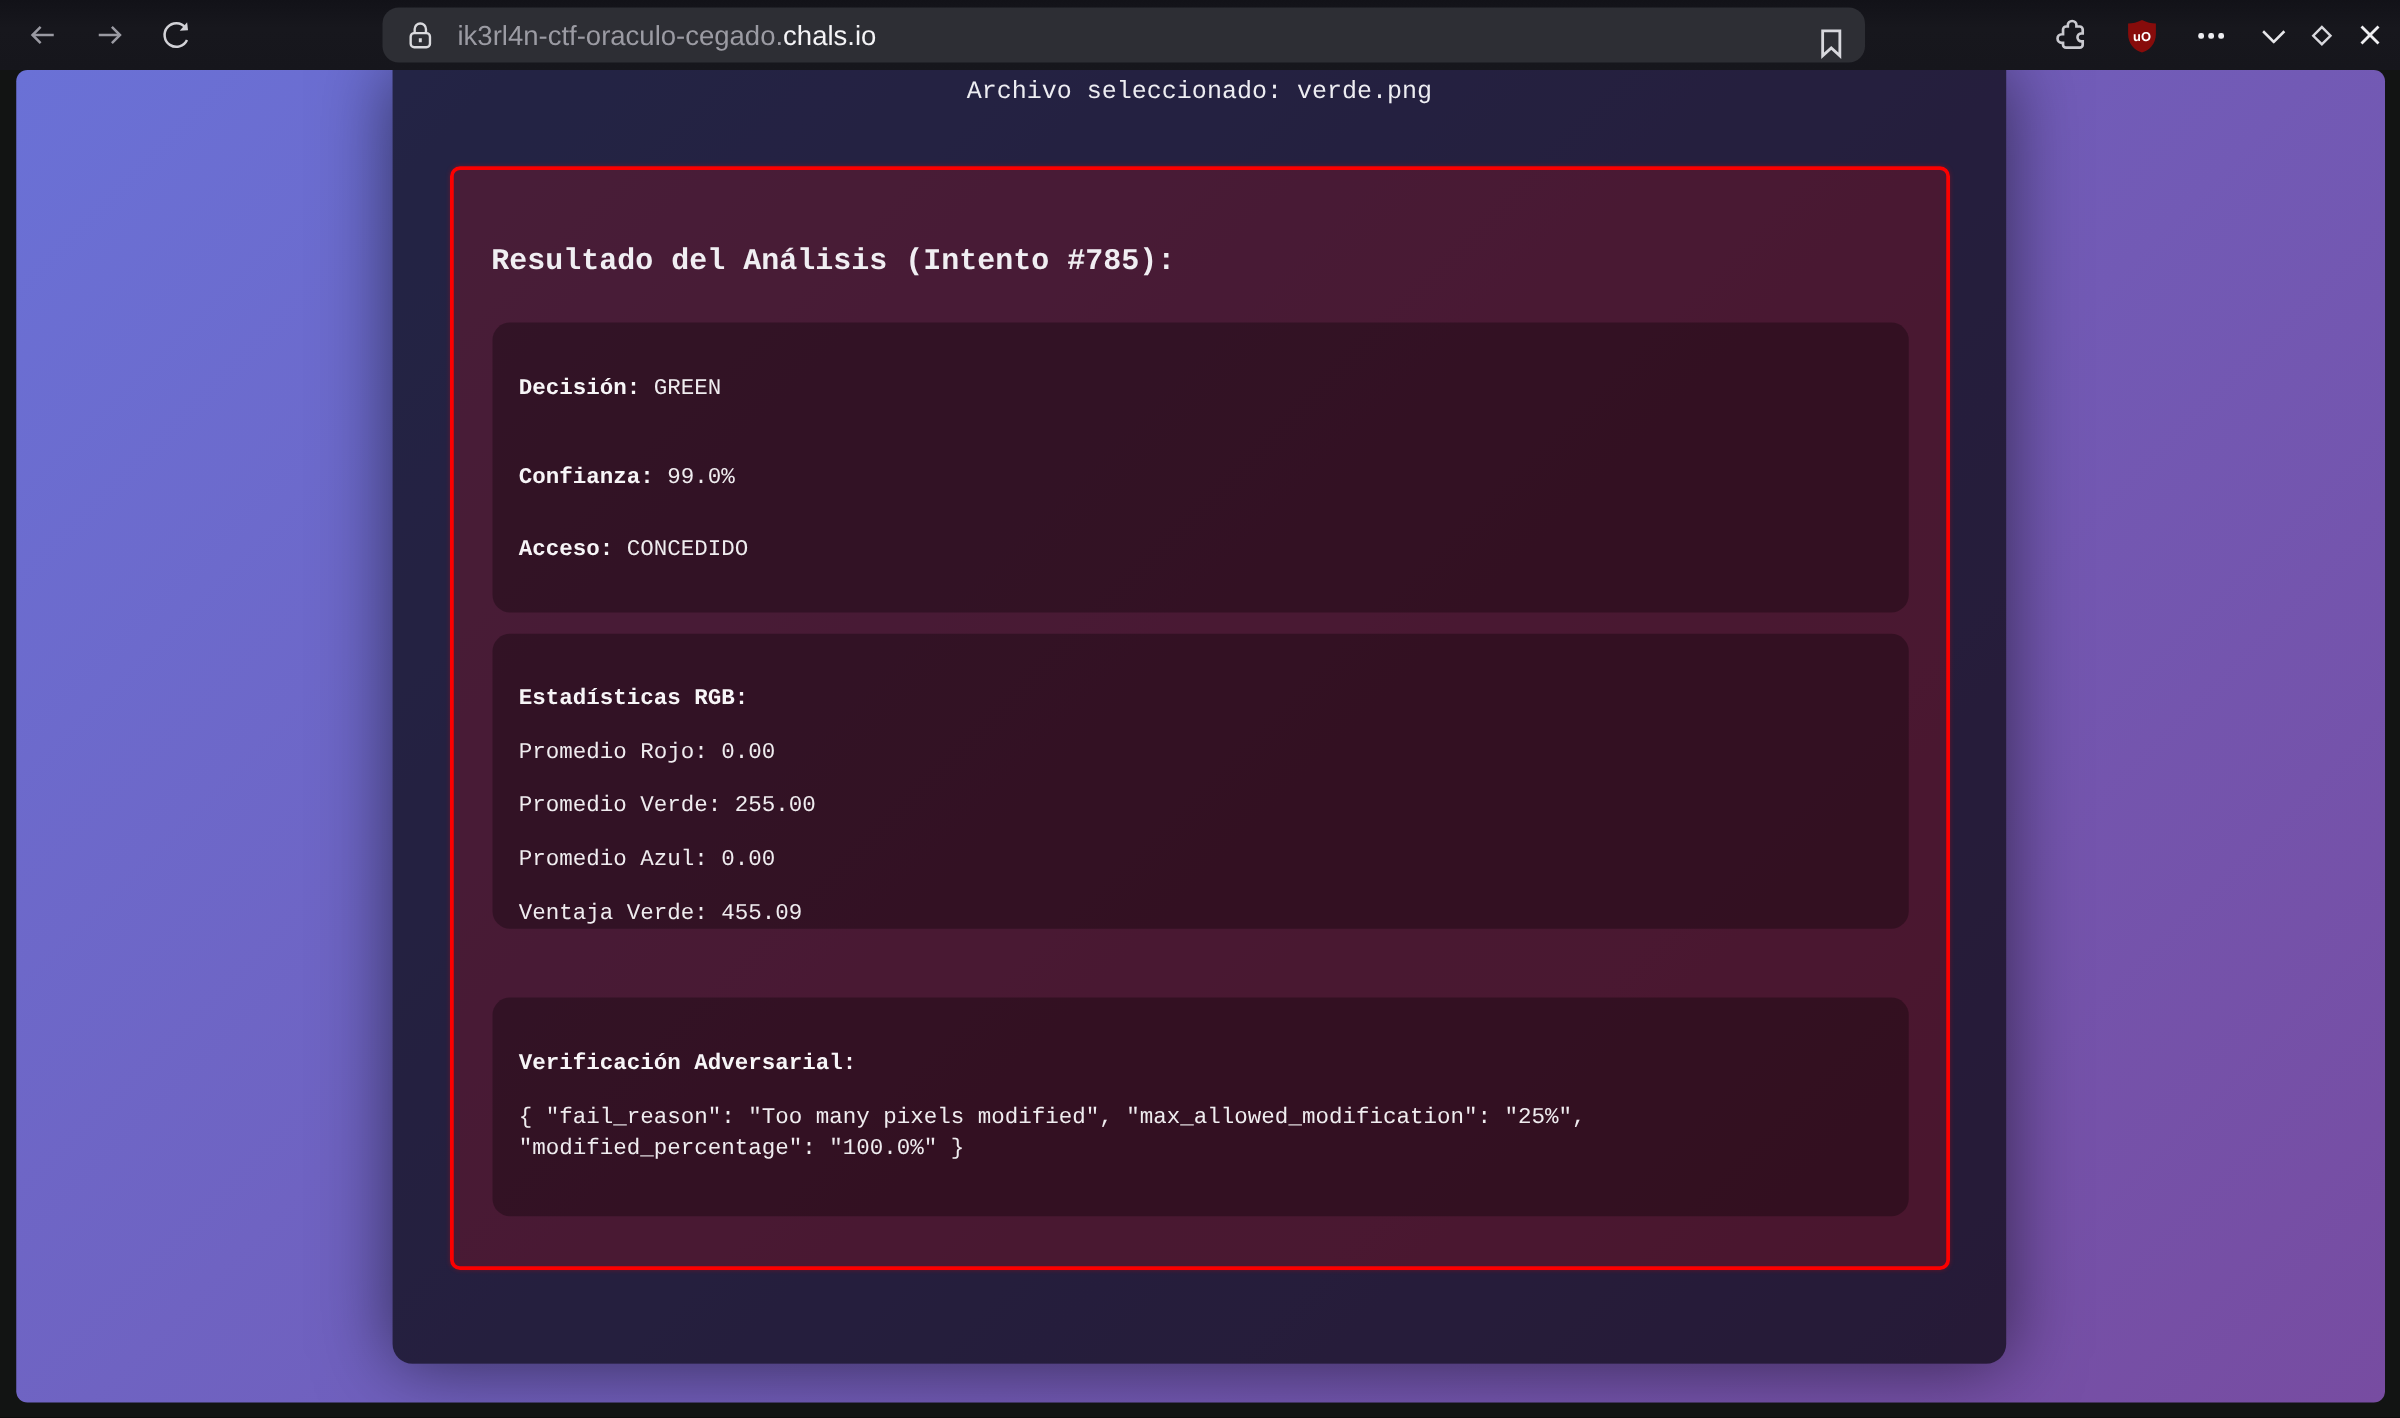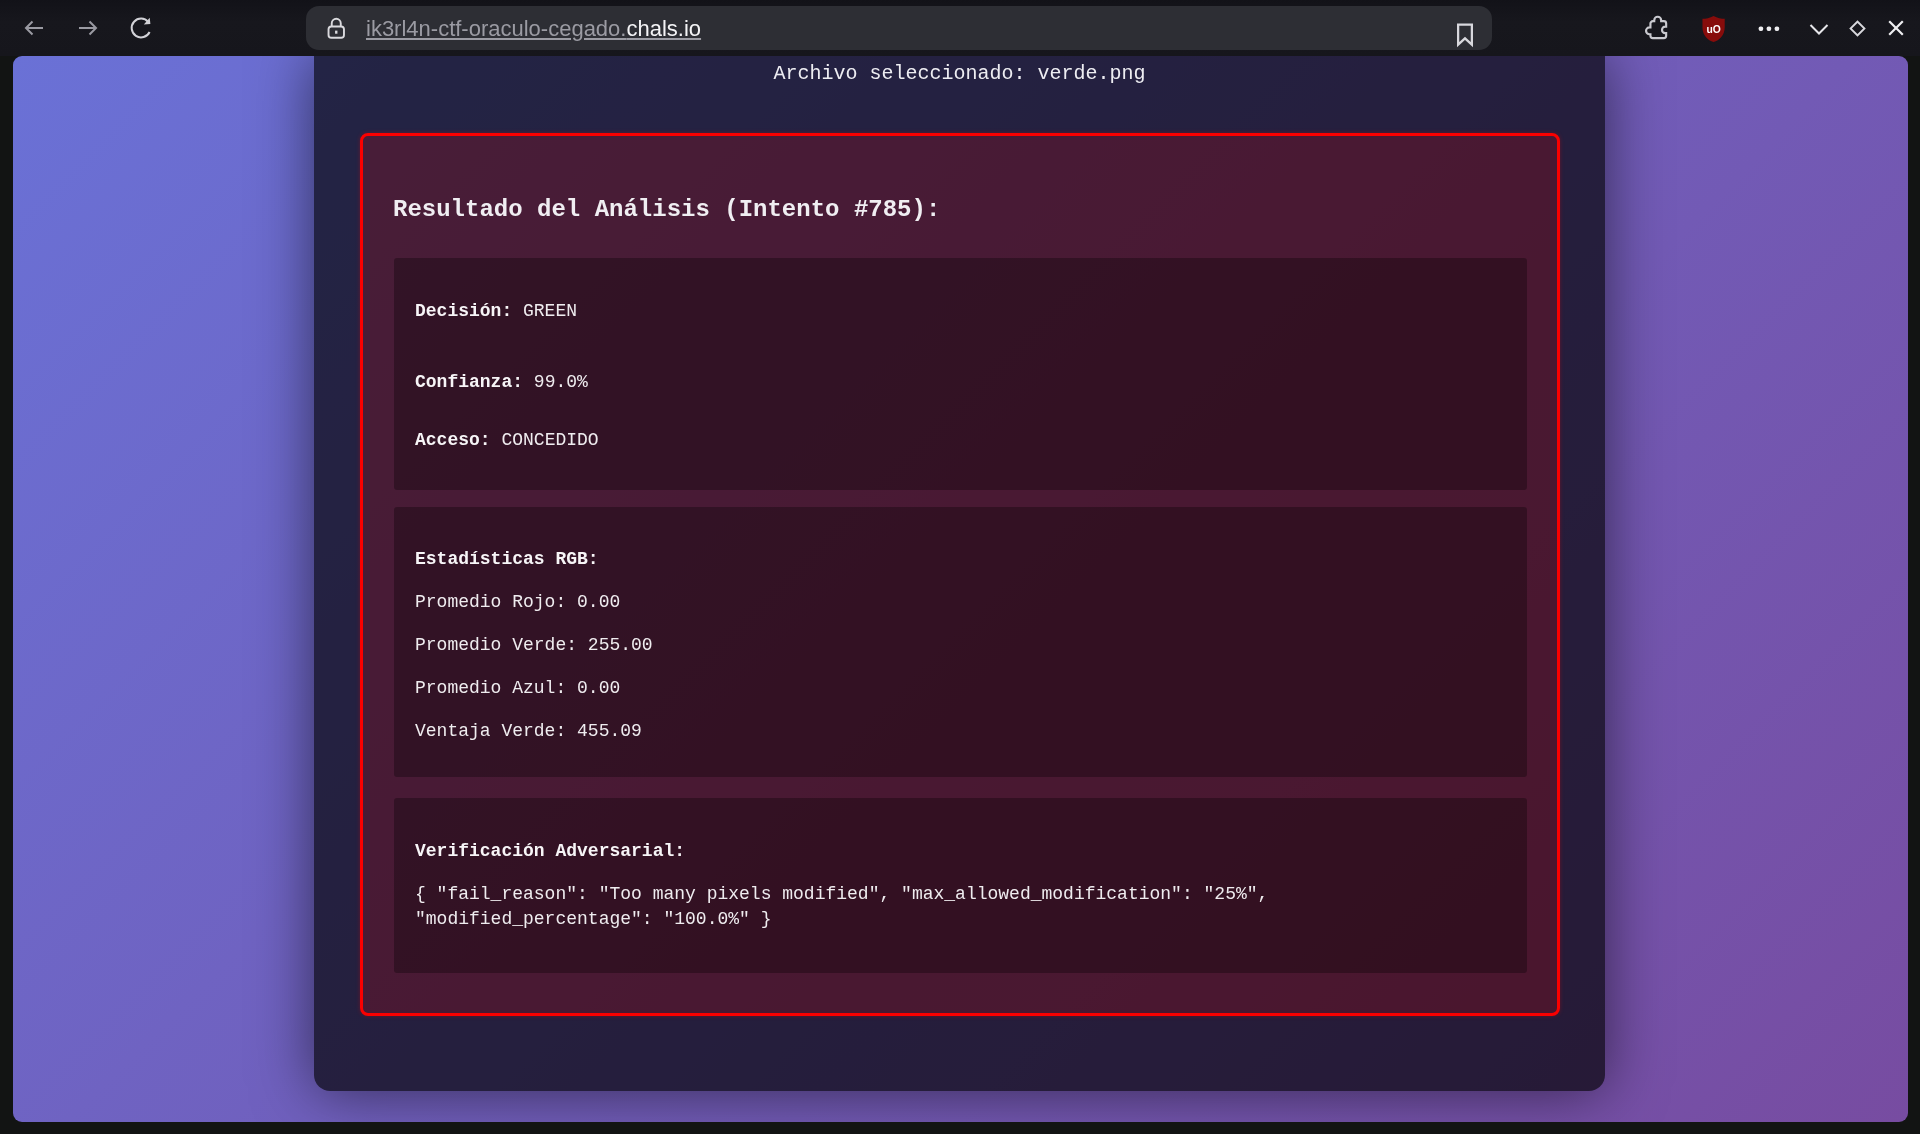--- a/index.html
+++ b/index.html
@@ -10,7 +10,7 @@
   .chrome { position:absolute; top:0; left:0; width:1920px; height:56px; background:linear-gradient(180deg,#121218 0%,#17171d 40%,#16161c 100%); }
   .icon { position:absolute; }
   .pill { position:absolute; left:306px; top:6px; width:1186px; height:44px; background:#2d2e34; border-radius:13px; }
-  .url { position:absolute; left:60px; top:1px; height:44px; line-height:44px; font-size:22px; color:#9b9ba3; white-space:nowrap;text-decoration:underline; }
+  .url { position:absolute; left:60px; top:1px; height:44px; line-height:44px; font-size:22px; color:#9b9ba3; white-space:nowrap; }
   .url b { color:#f4f4f6; font-weight:normal; }
 
   

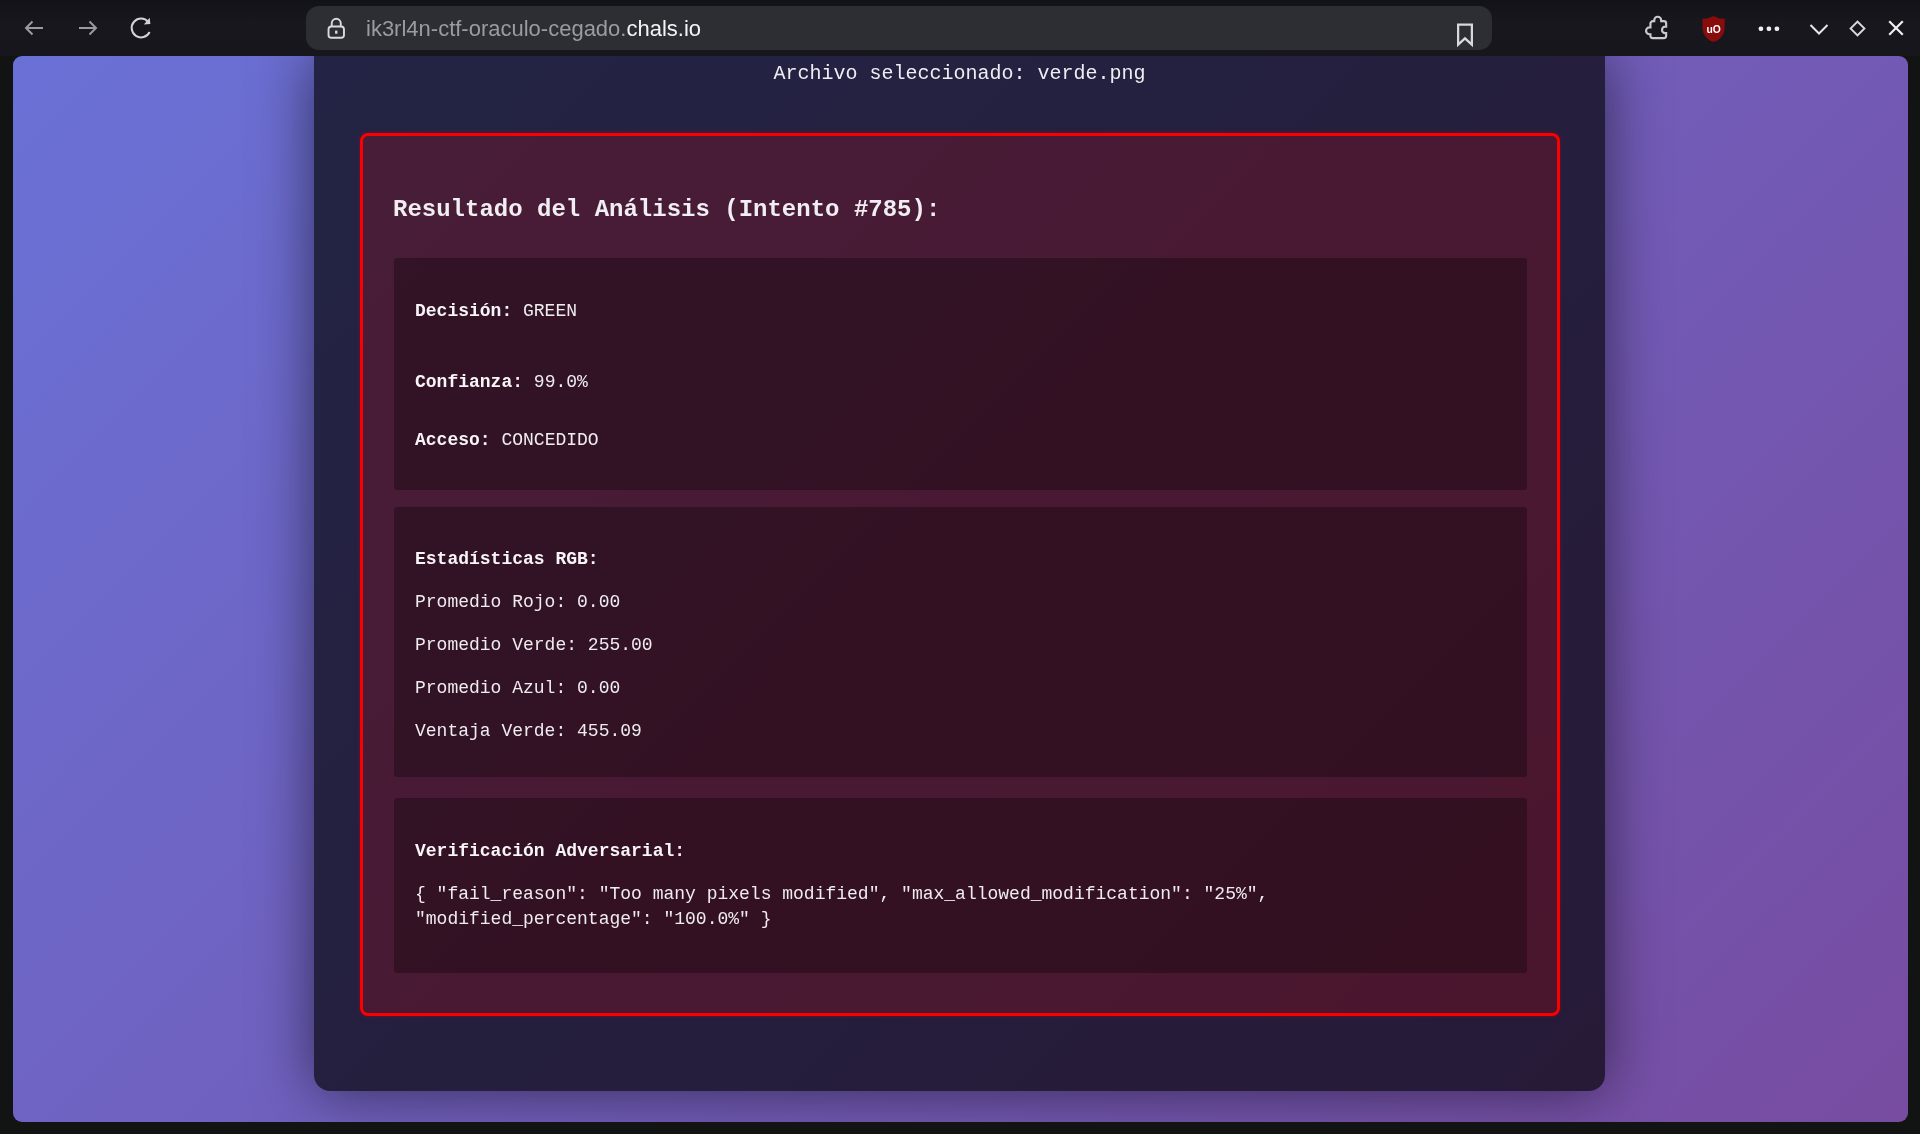--- a/index.html
+++ b/index.html
@@ -19,7 +19,7 @@
   .archivo { position:absolute; top:1px; left:0; width:100%; text-align:center; font-family:"Liberation Mono",monospace; font-size:20px; line-height:34px; color:#ededf2; }
   .redbox { position:absolute; left:46px; top:77px; width:1200px; height:883px; border:3px solid #fb0000; border-radius:8px; background:rgba(255,0,0,0.17); box-shadow:0 0 4px rgba(255,0,0,0.28); }
   .rtitle { position:absolute; left:30px; top:54px; font-family:"Liberation Mono",monospace; font-weight:bold; font-size:24px; line-height:40px; color:#f0eef2; white-space:nowrap; }
-  .ibox { position:absolute; left:31px; width:1133px; background:rgba(0,0,0,0.30); border-radius:3px; }
+  .ibox { position:absolute; left:31px; width:1133px; background:rgba(0,0,0,0.30); border-radius:14px; }
   .ibox p { position:absolute; left:21px; font-family:"Liberation Mono",monospace; font-size:18px; line-height:25px; color:#efecef; white-space:nowrap; }
   .ibox p b { color:#f7f5f7; }
   #b1 { top:122px; height:232px; }

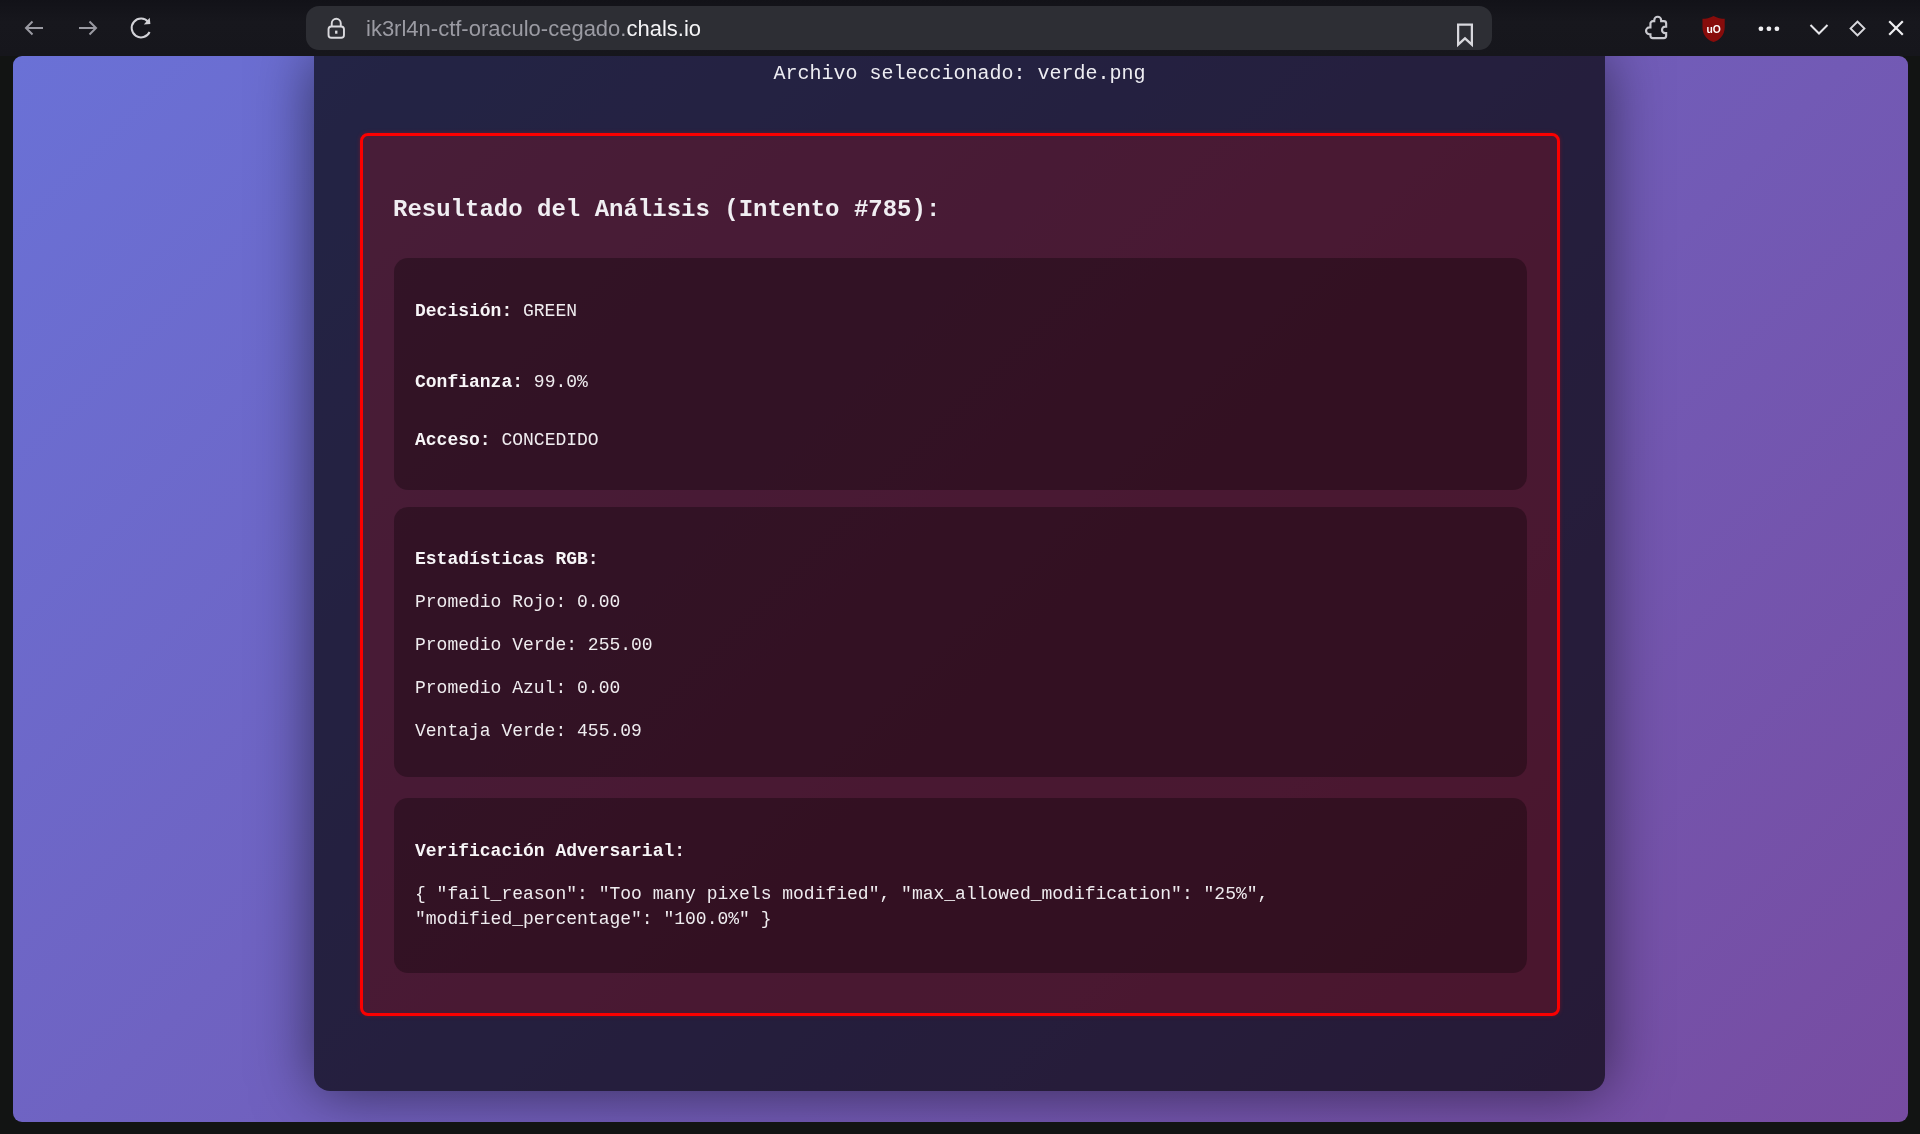--- a/index.html
+++ b/index.html
@@ -23,7 +23,7 @@
   .ibox p { position:absolute; left:21px; font-family:"Liberation Mono",monospace; font-size:18px; line-height:25px; color:#efecef; white-space:nowrap; }
   .ibox p b { color:#f7f5f7; }
   #b1 { top:122px; height:232px; }
-  #b2 { top:371px; height:270px; }
+  #b2 { top:371px; height:236px; }
   #b3 { top:662px; height:175px; }
   #b3 .json { white-space:normal; width:1092px; }
 </style>

